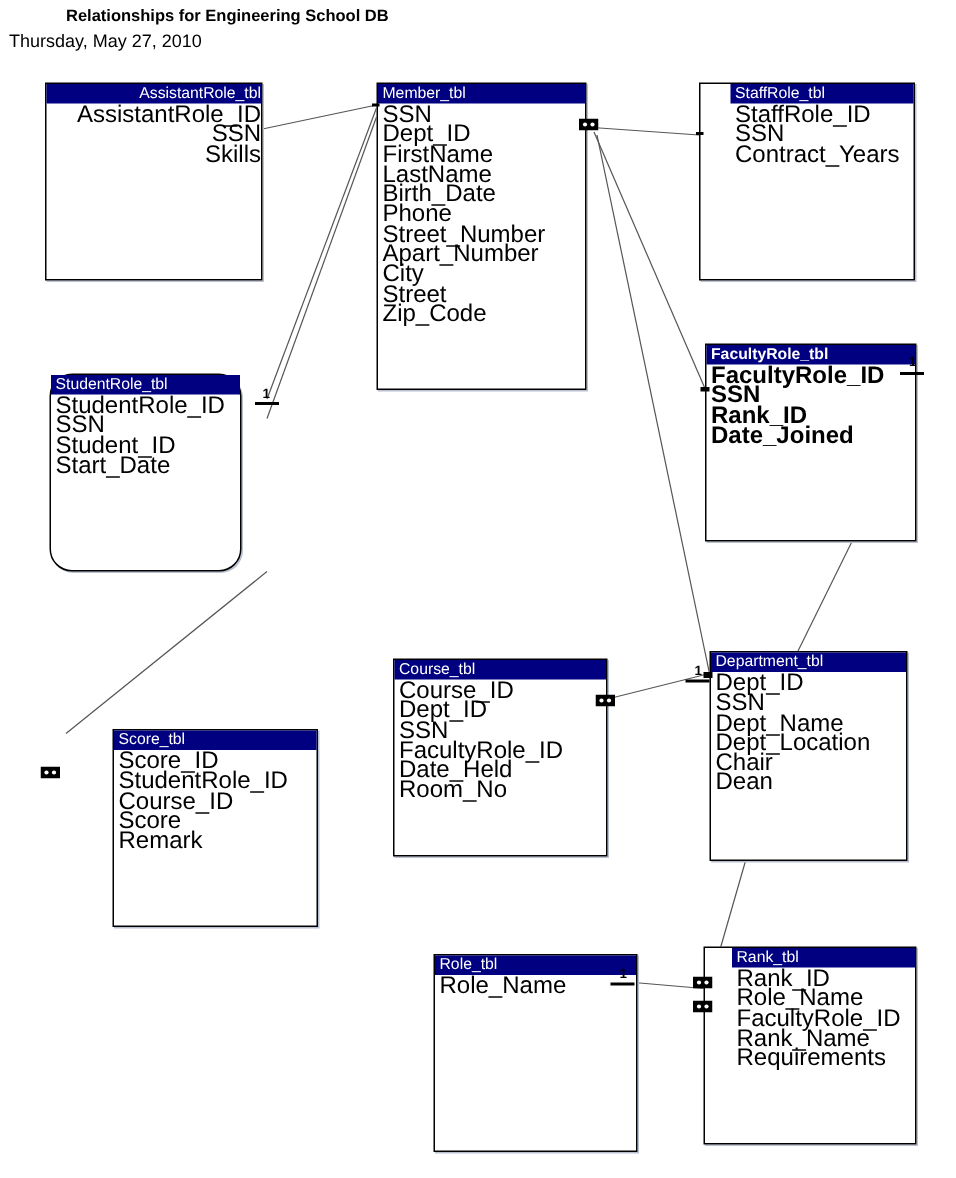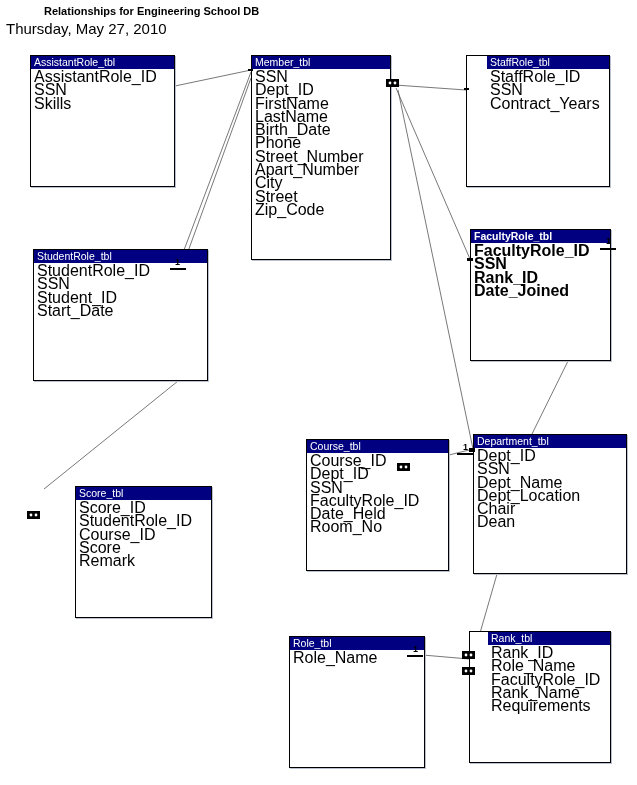--- a/index.html
+++ b/index.html
@@ -20,7 +20,7 @@
   }
   .report-date{
     position:absolute;left:6px;top:20px;
-    font-size:15px;font-weight:normal;
+    font-size:12px;font-weight:normal;
     white-space:nowrap;
   }
 

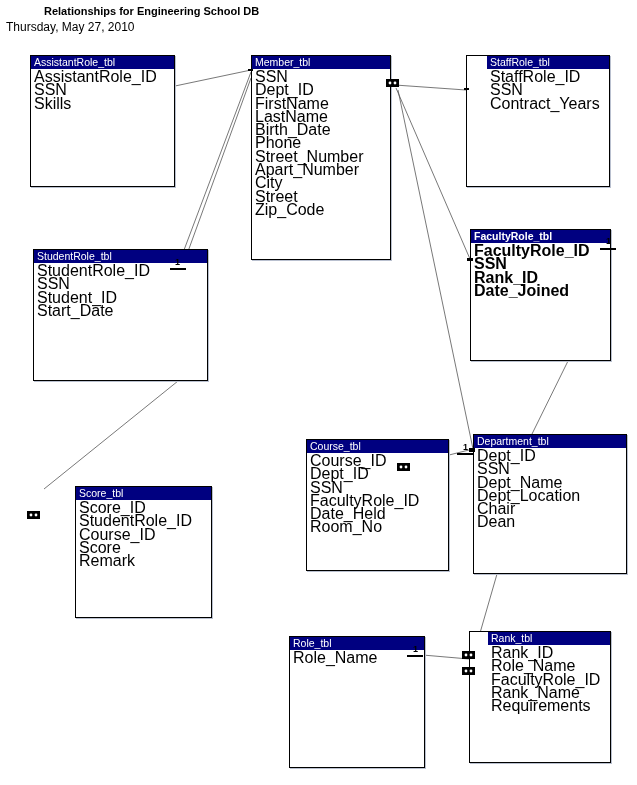--- a/index.html
+++ b/index.html
@@ -104,7 +104,7 @@
     </g>
   </svg>
 
-  <div class="tbl" style="left:30px;top:55px;width:145px;height:132px;">
+  <div class="tbl" style="left:30px;top:55px;width:145px;height:132px;text-align:right;">
     <div class="tbl-head">AssistantRole_tbl</div>
     <div class="tbl-fields">
       <div class="fld">AssistantRole_ID</div>

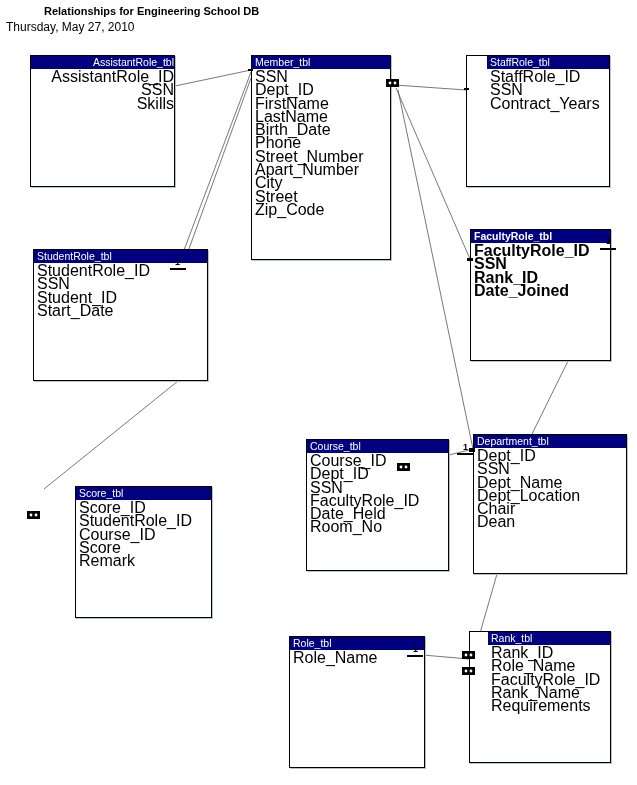--- a/index.html
+++ b/index.html
@@ -139,7 +139,7 @@
     </div>
   </div>
 
-  <div class="tbl" style="left:33px;top:249px;width:175px;height:132px;">
+  <div class="tbl" style="left:33px;top:249px;width:128px;height:132px;border-radius:15px;">
     <div class="tbl-head">StudentRole_tbl</div>
     <div class="tbl-fields">
       <div class="fld">StudentRole_ID</div>

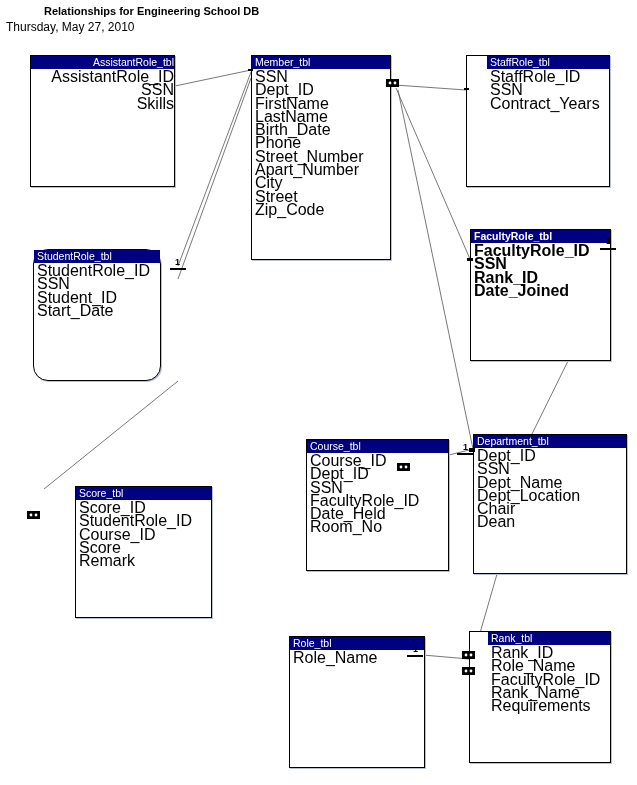--- a/index.html
+++ b/index.html
@@ -159,7 +159,7 @@
     </div>
   </div>
 
-  <div class="tbl" style="left:262px;top:439px;width:143px;height:132px;margin-left:44px;">
+  <div class="tbl" style="left:262px;top:439px;width:143px;height:132px;">
     <div class="tbl-head">Course_tbl</div>
     <div class="tbl-fields">
       <div class="fld">Course_ID</div>

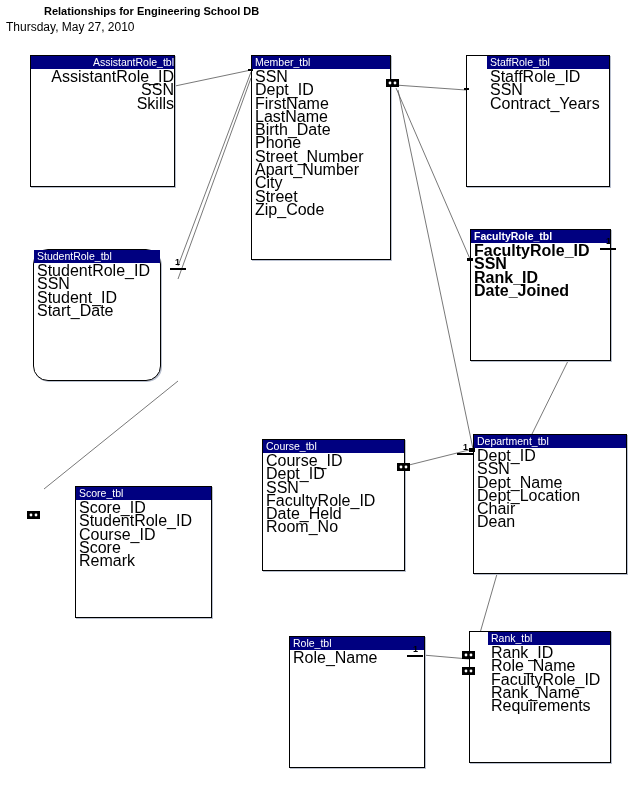--- a/index.html
+++ b/index.html
@@ -171,7 +171,7 @@
     </div>
   </div>
 
-  <div class="tbl" style="left:473px;top:434px;width:154px;height:140px;">
+  <div class="tbl" style="left:473px;top:434px;width:132px;height:140px;">
     <div class="tbl-head">Department_tbl</div>
     <div class="tbl-fields">
       <div class="fld">Dept_ID</div>

